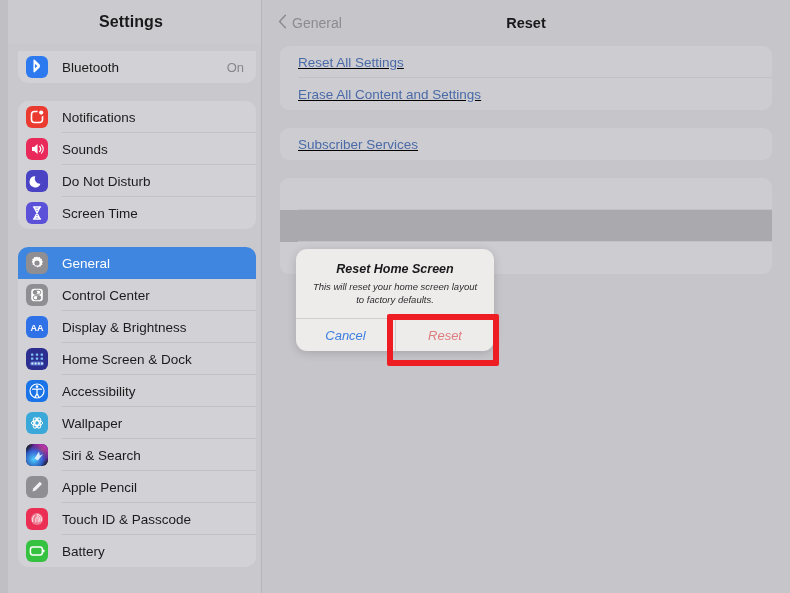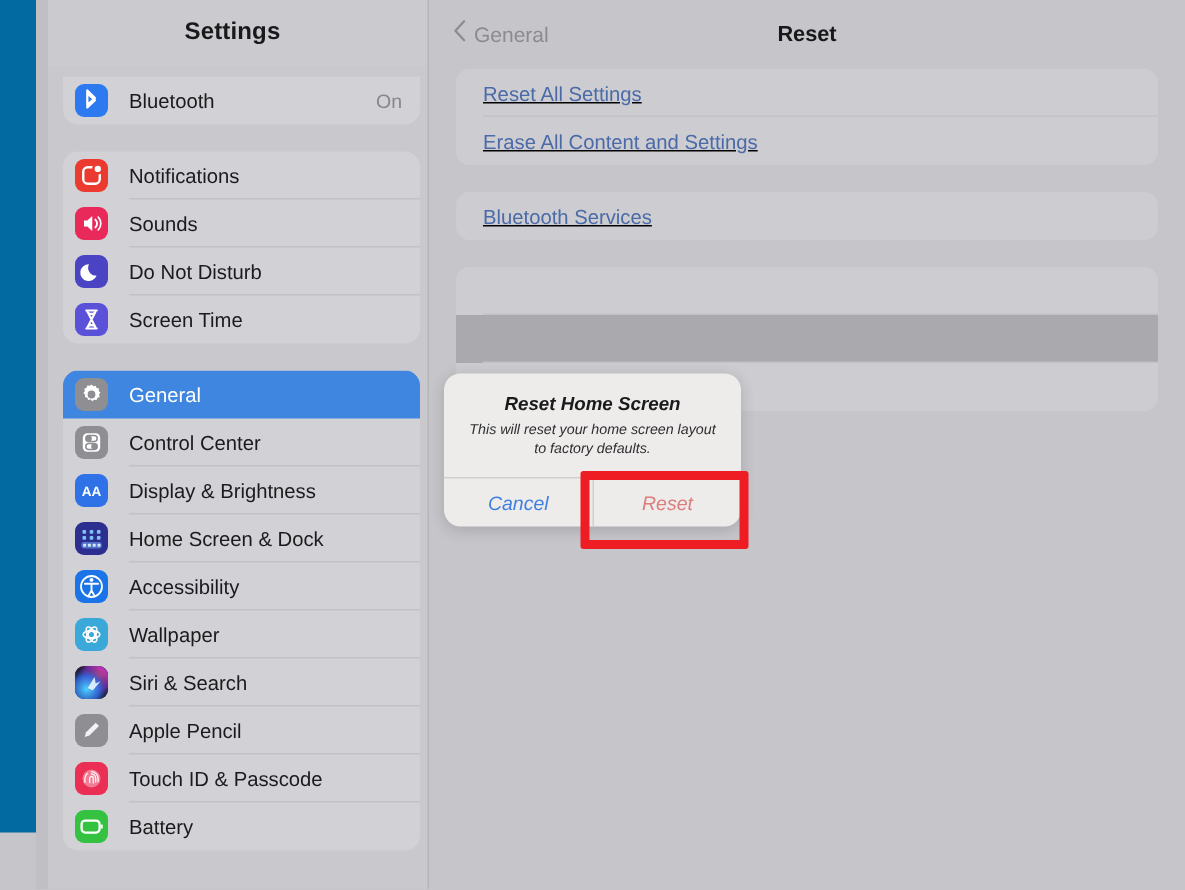--- a/index.html
+++ b/index.html
@@ -15,7 +15,6 @@
     width: 790px; height: 555px;
     background: #0369a1;
     display: flex;
-    padding-left: 24px;
   }
 
   

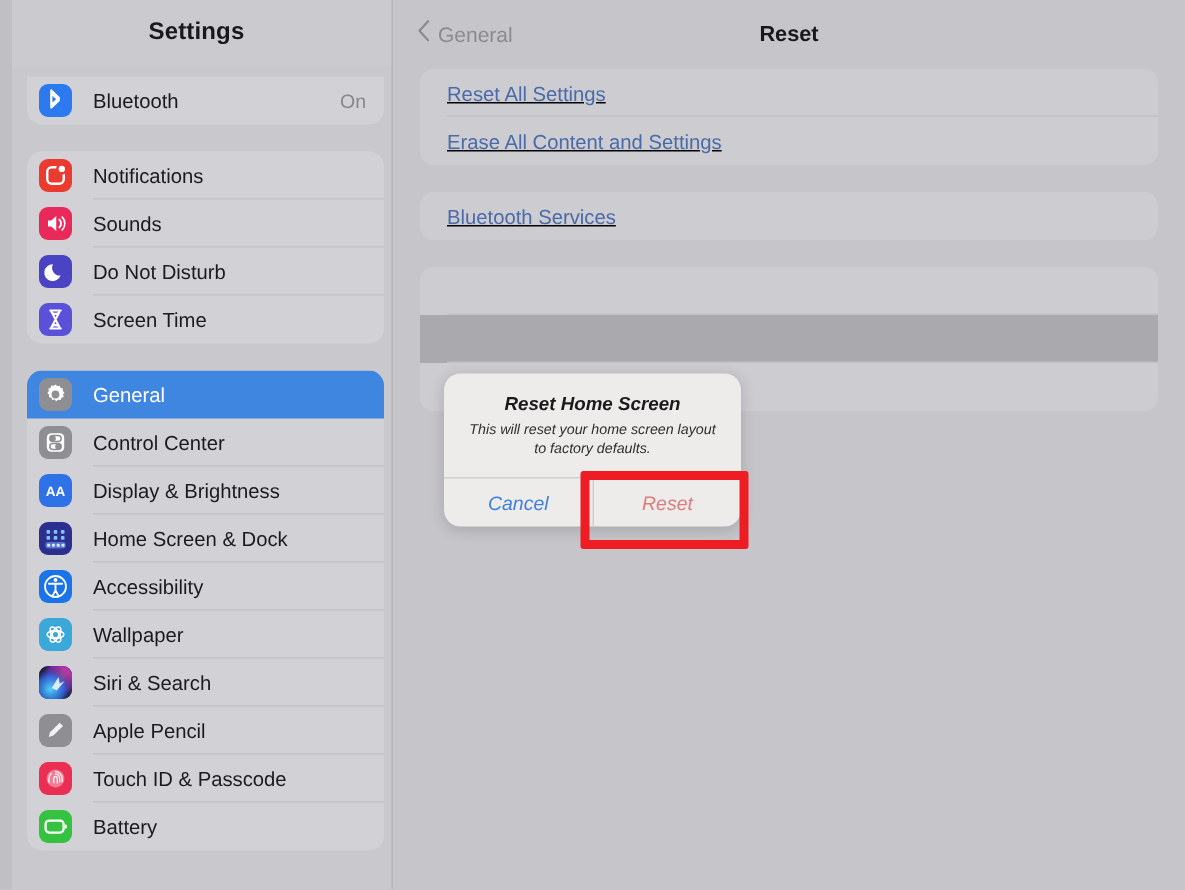--- a/index.html
+++ b/index.html
@@ -452,7 +452,7 @@
 
     <div class="d-group">
       <div class="d-row">
-        <span>Bluetooth Services</span>
+        <span>Subscriber Services</span>
 
       </div>
     </div>

